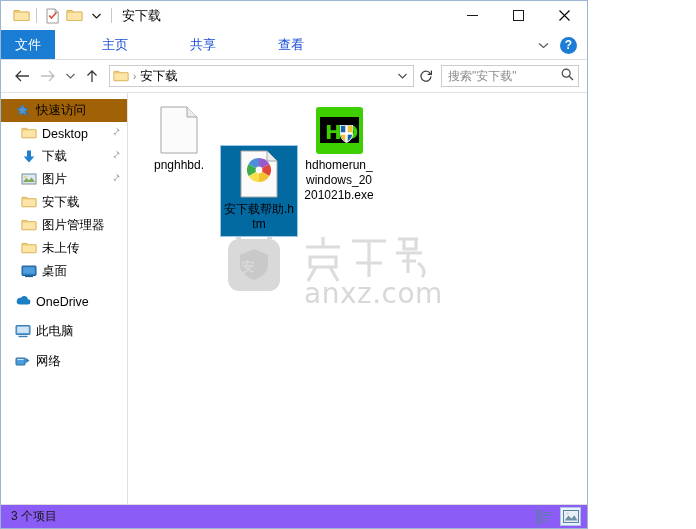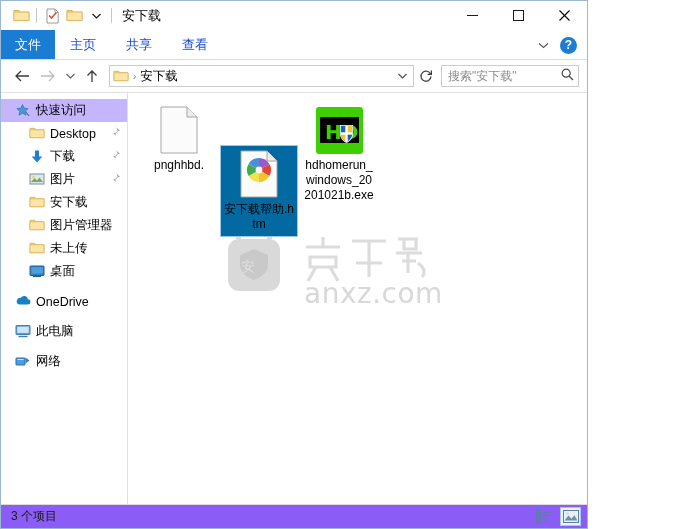--- a/index.html
+++ b/index.html
@@ -52,6 +52,7 @@
     display: flex; align-items: stretch;
     border-bottom: 1px solid #dcdcdc;
     position: relative;
+    gap: 32px;
   }
   .tab {
     display: flex; align-items: center; justify-content: center;

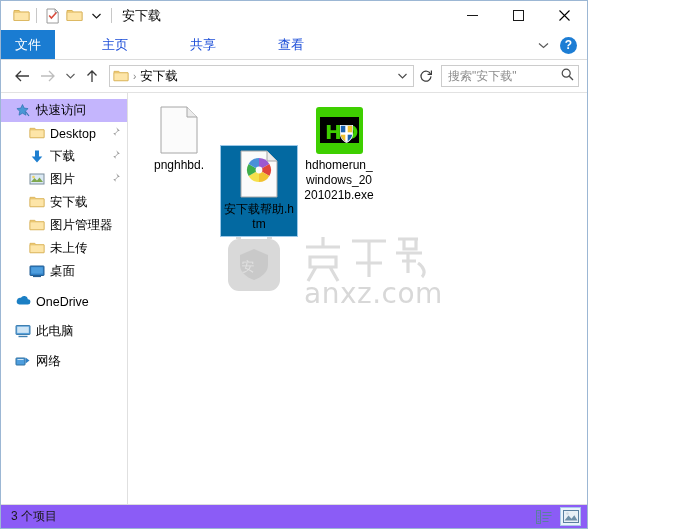--- a/index.html
+++ b/index.html
@@ -144,7 +144,7 @@
   }
   .nav-item.indent { padding-left: 28px; }
   .nav-item.root { padding-left: 14px; }
-  .nav-item.selected { background: #c4b5fd; }
+  .nav-item.selected { background: #a16207; }
   .nav-ico { width: 16px; height: 16px; flex: 0 0 16px; display:block; }
   .nav-label { font-size: 12.5px; }
   .pin { position: absolute; right: 6px; top: 4px; width: 13px; height: 13px; }

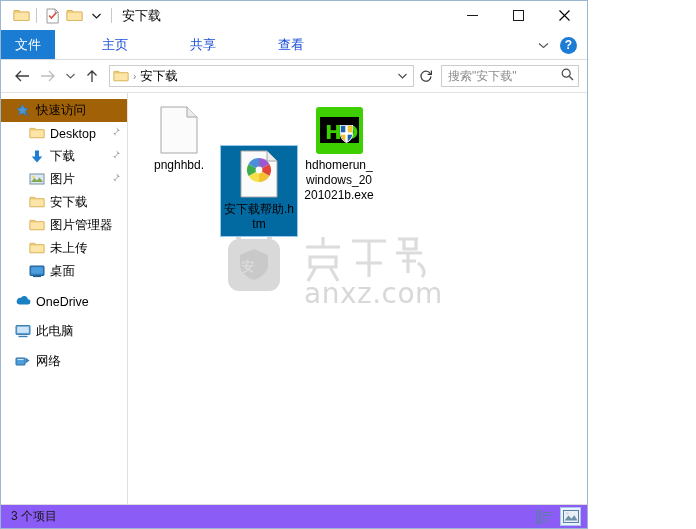--- a/index.html
+++ b/index.html
@@ -142,7 +142,7 @@
     position: relative;
     white-space: nowrap;
   }
-  .nav-item.indent { padding-left: 28px; }
+  .nav-item.indent { padding-left: 20px; }
   .nav-item.root { padding-left: 14px; }
   .nav-item.selected { background: #a16207; }
   .nav-ico { width: 16px; height: 16px; flex: 0 0 16px; display:block; }

